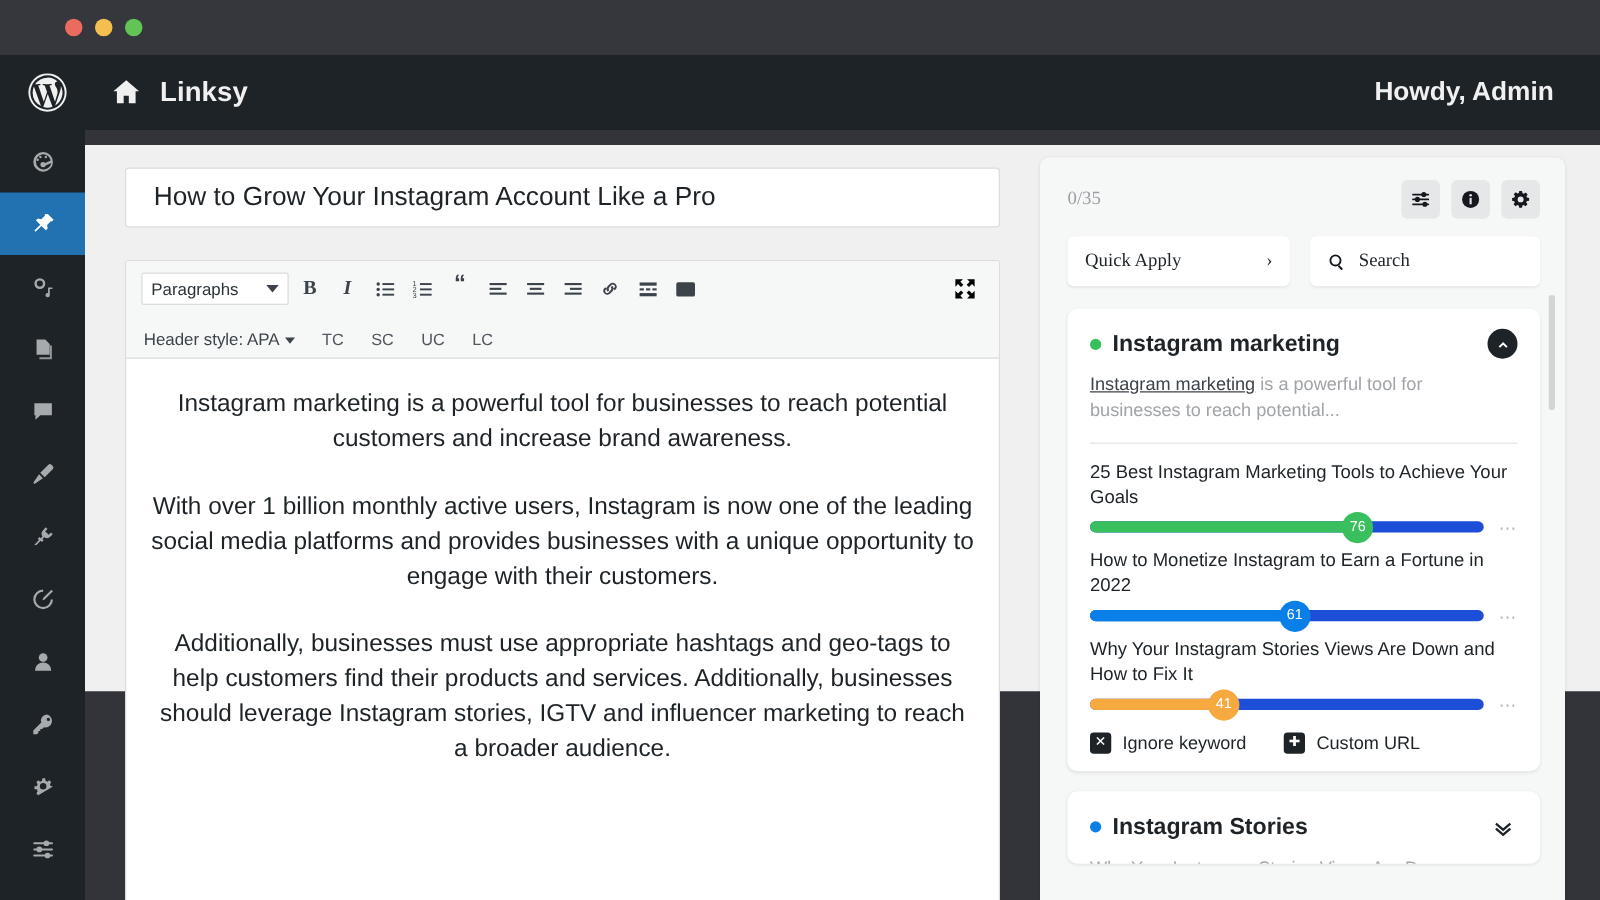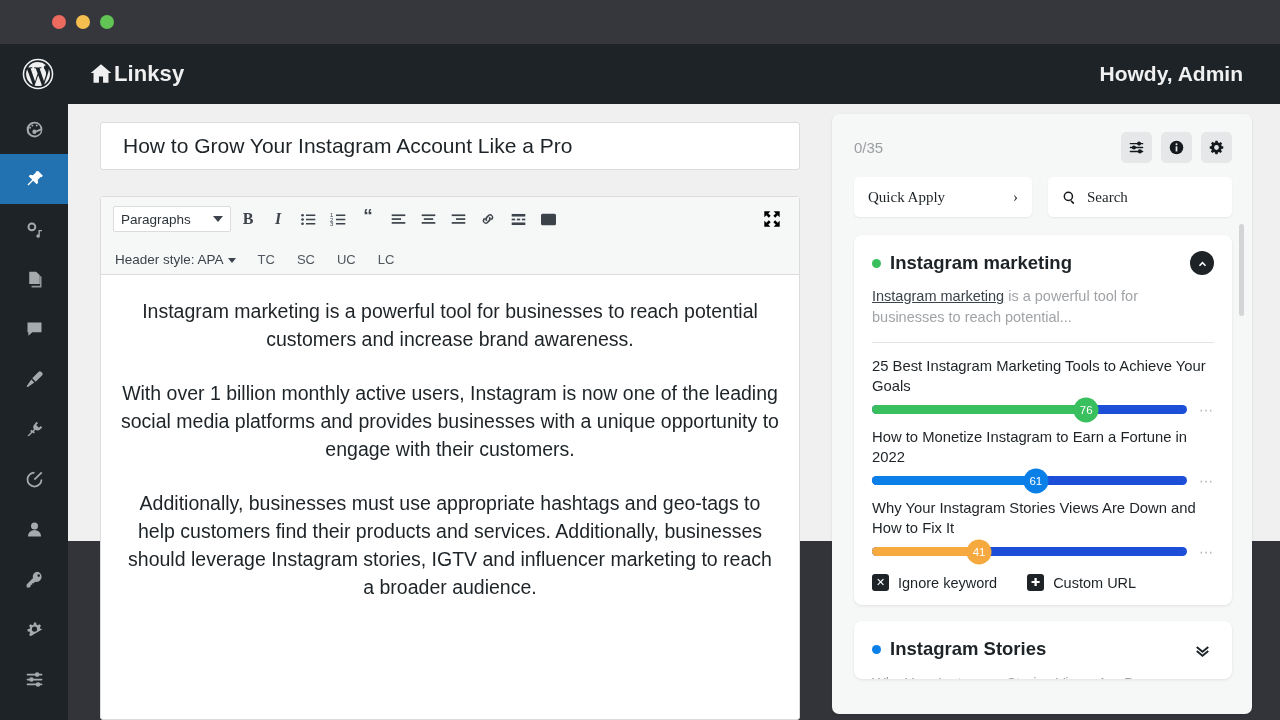--- a/index.html
+++ b/index.html
@@ -31,7 +31,7 @@
     width: 40px; height: 40px; margin-left: 18px; flex: 0 0 40px;
     display: flex; align-items: center; justify-content: center;
   }
-  .home-group { display: flex; align-items: center; margin-left: 30px; }
+  .home-group { display: flex; align-items: center; gap: 14px; margin-left: 30px; }
   .home-icon { width: 26px; height: 26px; display: block; }
   .site-name {
     color: #f0f0f1; font-size: 22px; font-weight: bold; letter-spacing: .1px;

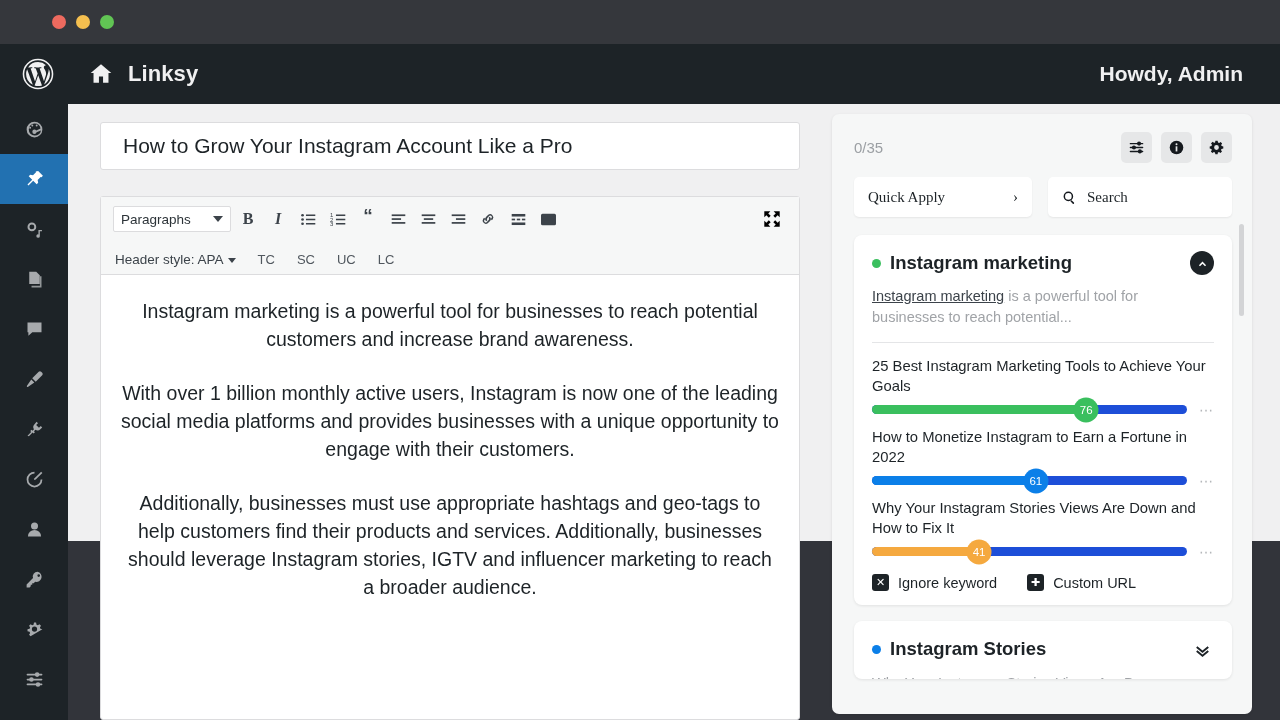--- a/index.html
+++ b/index.html
@@ -63,7 +63,7 @@
 
   
   .content {
-    position: absolute; left: 68px; top: 104px; width: 1212px; height: 437px;
+    position: absolute; left: 68px; top: 116px; width: 1212px; height: 437px;
     background: #f0f0f1;
   }
 

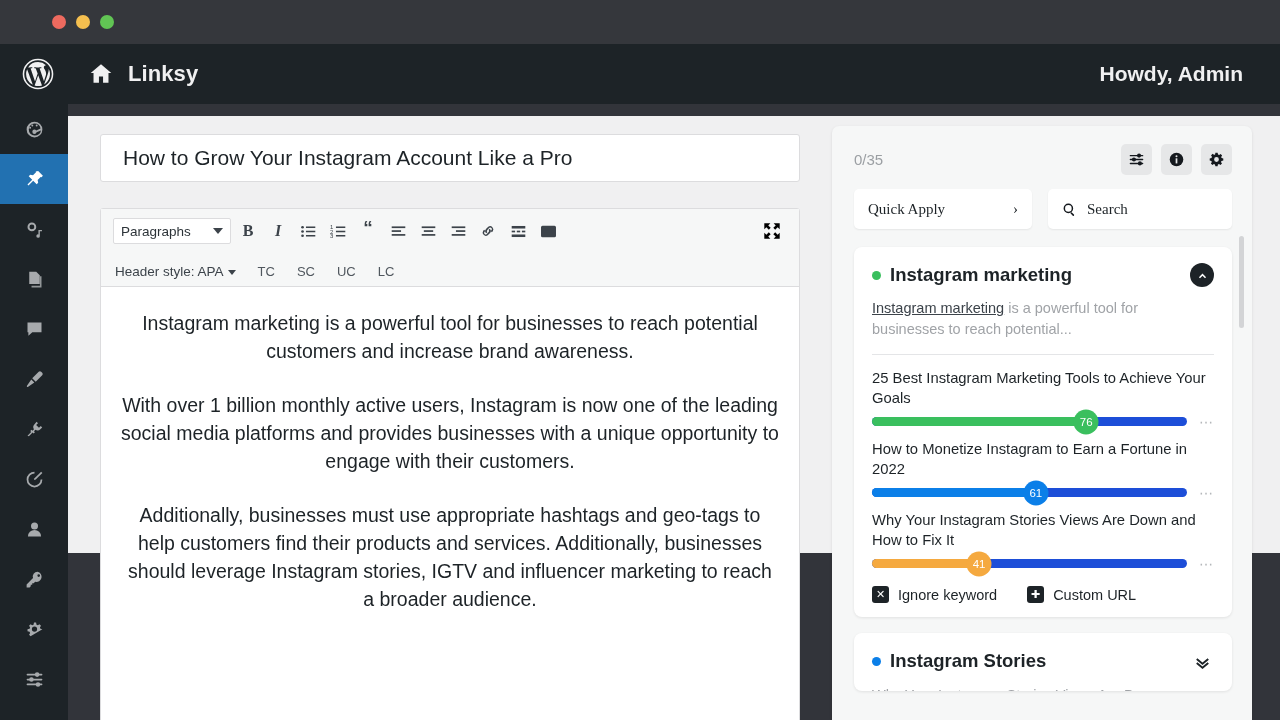--- a/index.html
+++ b/index.html
@@ -132,7 +132,7 @@
     overflow: hidden;
   }
   .seo-head {
-    display: flex; align-items: center; padding: 18px 20px 0 22px;
+    display: flex; align-items: center; padding: 18px 20px 0 22px; font-family: Liberation Serif, serif;
   }
   .counter { font-size: 15px; color: #9b9fa3; }
   .head-btns { margin-left: auto; display: flex; gap: 9px; }

